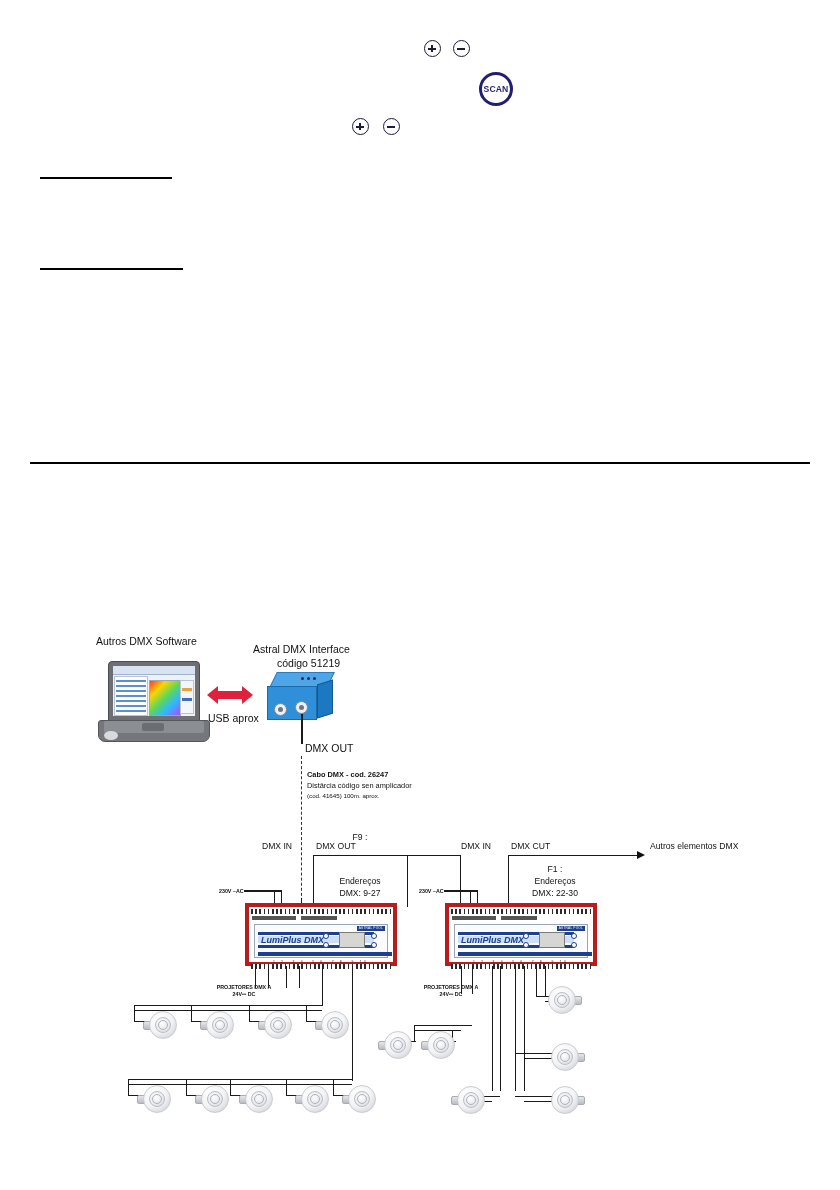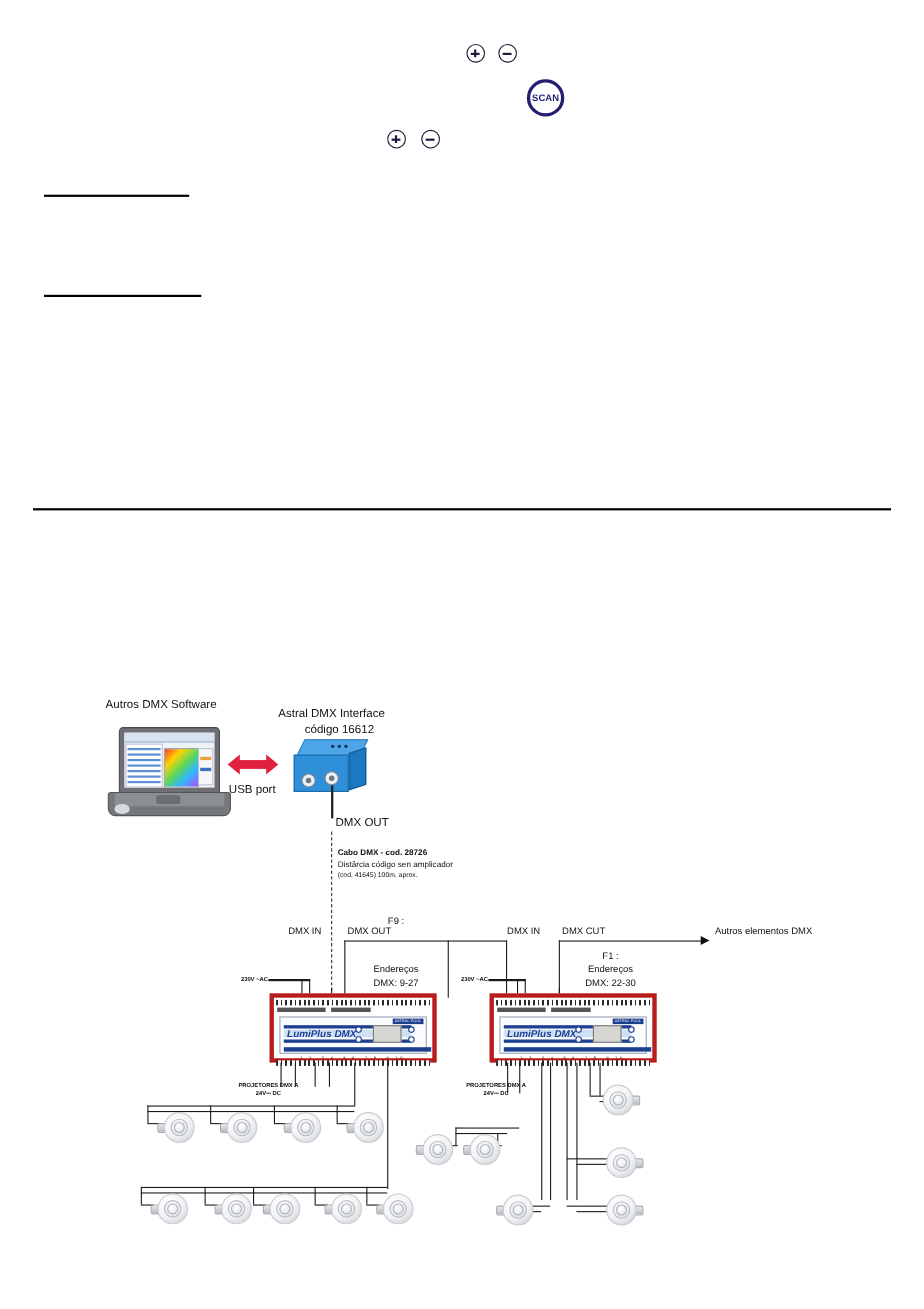--- a/index.html
+++ b/index.html
@@ -147,7 +147,7 @@
 
     <div class="dtxt t11" style="left:96px;top:635px;">Autros DMX Software</div>
     <div class="dtxt t11" style="left:253px;top:643px;">Astral DMX Interface</div>
-    <div class="dtxt t11" style="left:277px;top:657px;">código 16612</div>
+    <div class="dtxt t11" style="left:277px;top:657px;">código 51219</div>
 
     <div class="laptop" style="left:98px;top:661px;width:112px;height:82px;">
       <div class="lt-screen">

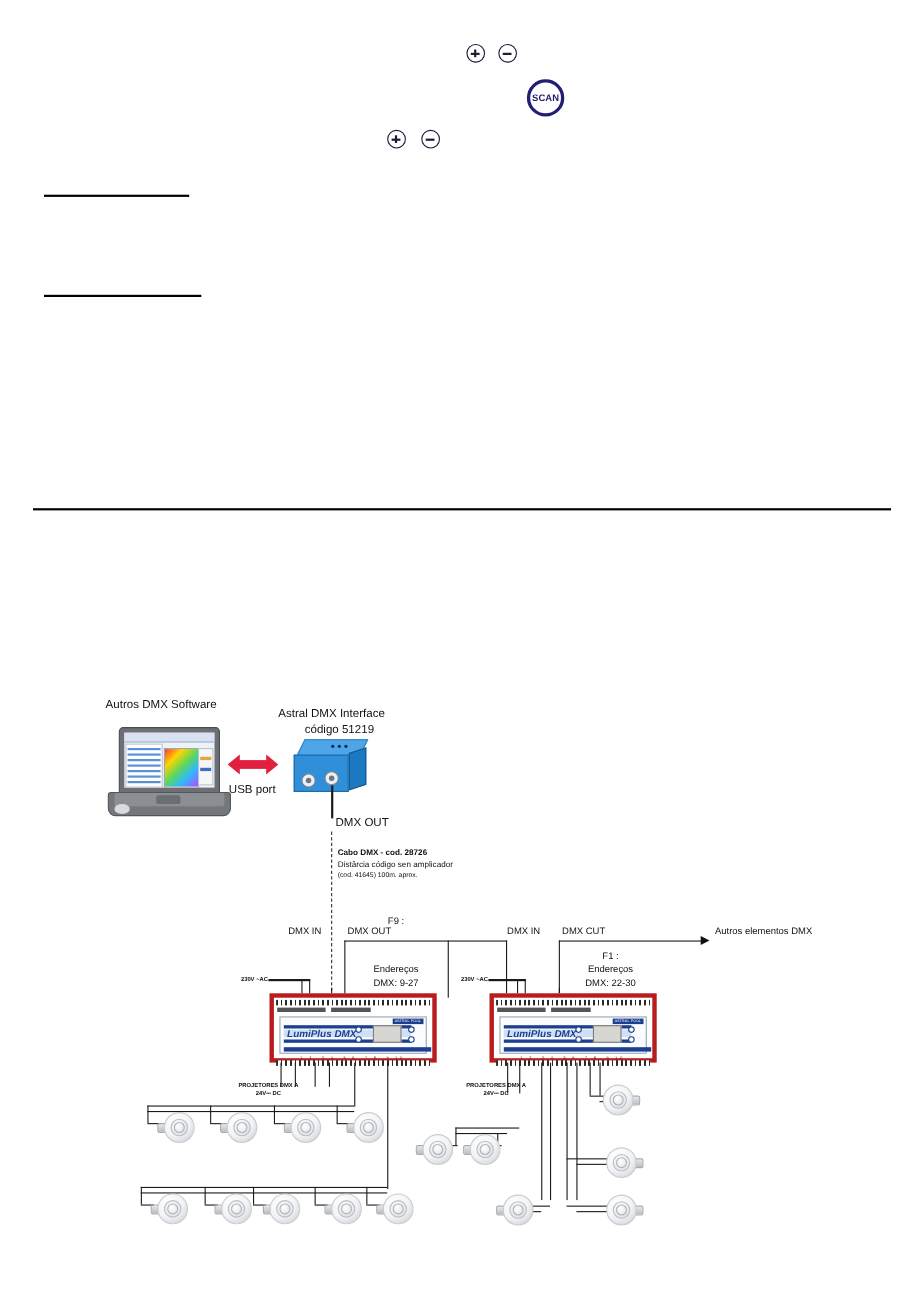--- a/index.html
+++ b/index.html
@@ -178,7 +178,7 @@
         <div class="bar"></div>
         <div class="hR"></div>
     </div>
-    <div class="dtxt t11" style="left:208px;top:712px;">USB port</div>
+    <div class="dtxt t11" style="left:208px;top:712px;">USB aprox</div>
 
     <div class="ifacewrap" style="left:267px;top:672px;width:70px;height:50px;">
       <div class="if-top"></div>

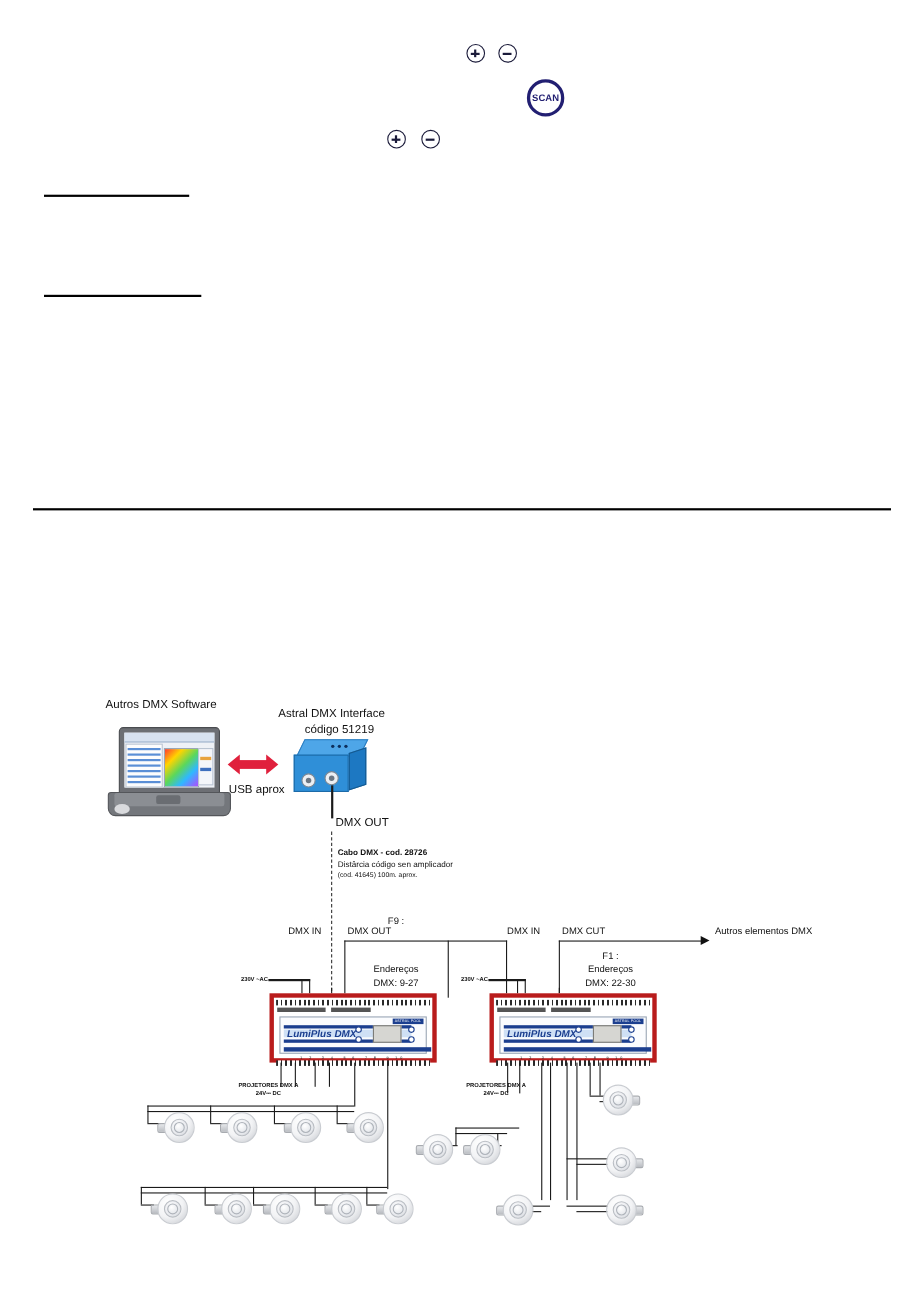--- a/index.html
+++ b/index.html
@@ -200,7 +200,7 @@
 
     <div class="dashv" style="left:301px;top:756px;height:150px;"></div>
 
-    <div class="dtxt t8 bold" style="left:307px;top:770px;">Cabo DMX - cod. 28726</div>
+    <div class="dtxt t8 bold" style="left:307px;top:770px;">Cabo DMX - cod. 26247</div>
     <div class="dtxt t8" style="left:307px;top:781px;">Distârcia código sen amplicador</div>
     <div class="dtxt t7" style="left:307px;top:792px;">(cod. 41645) 100m. aprox.</div>
 

